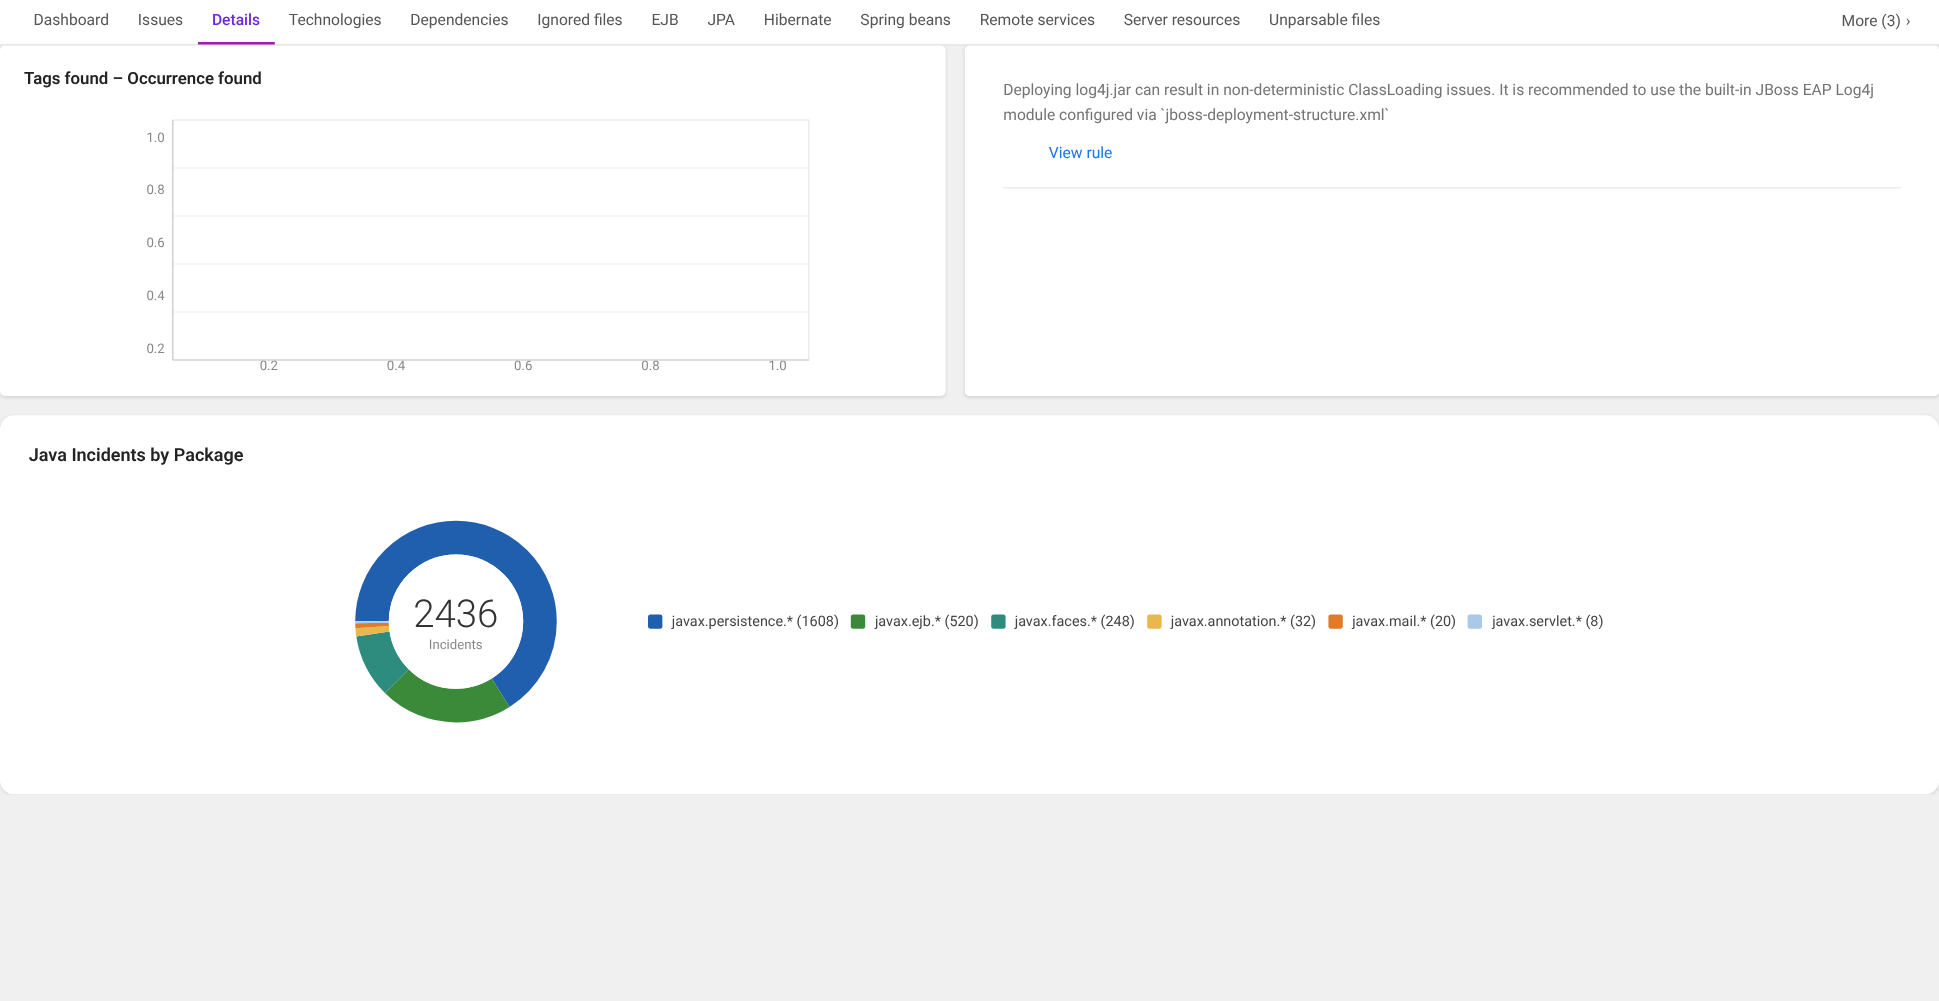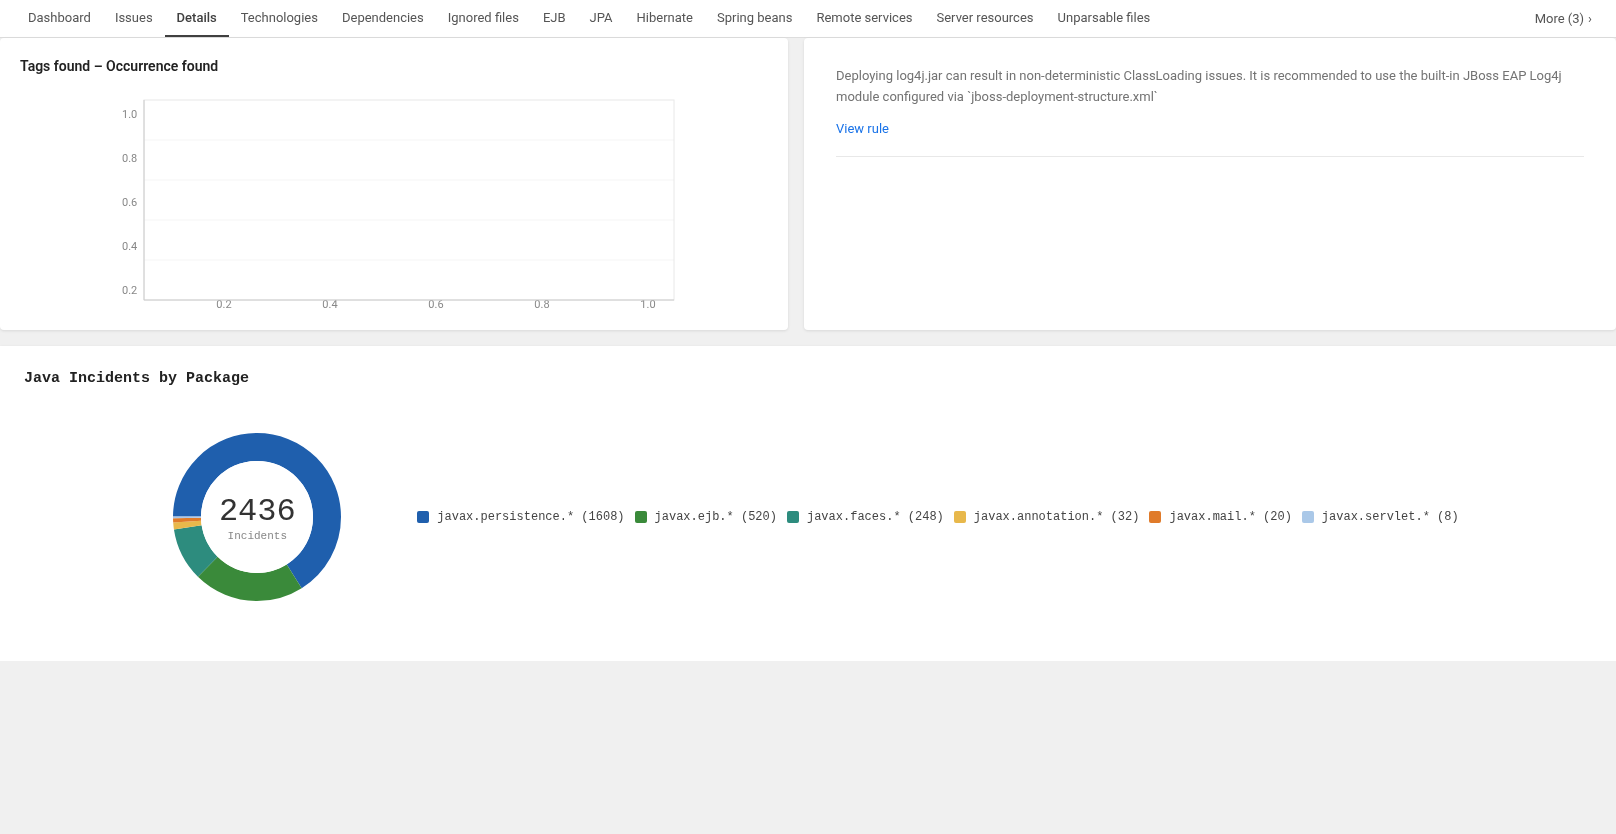--- a/index.html
+++ b/index.html
@@ -29,8 +29,8 @@
       text-decoration: none;
     }
     .nav-item.active {
-      color: #404040;
-      border-bottom: 3px solid #404040;
+      color: #6d28d9;
+      border-bottom: 3px solid #a21caf;
       font-weight: 500;
     }
     .nav-more {

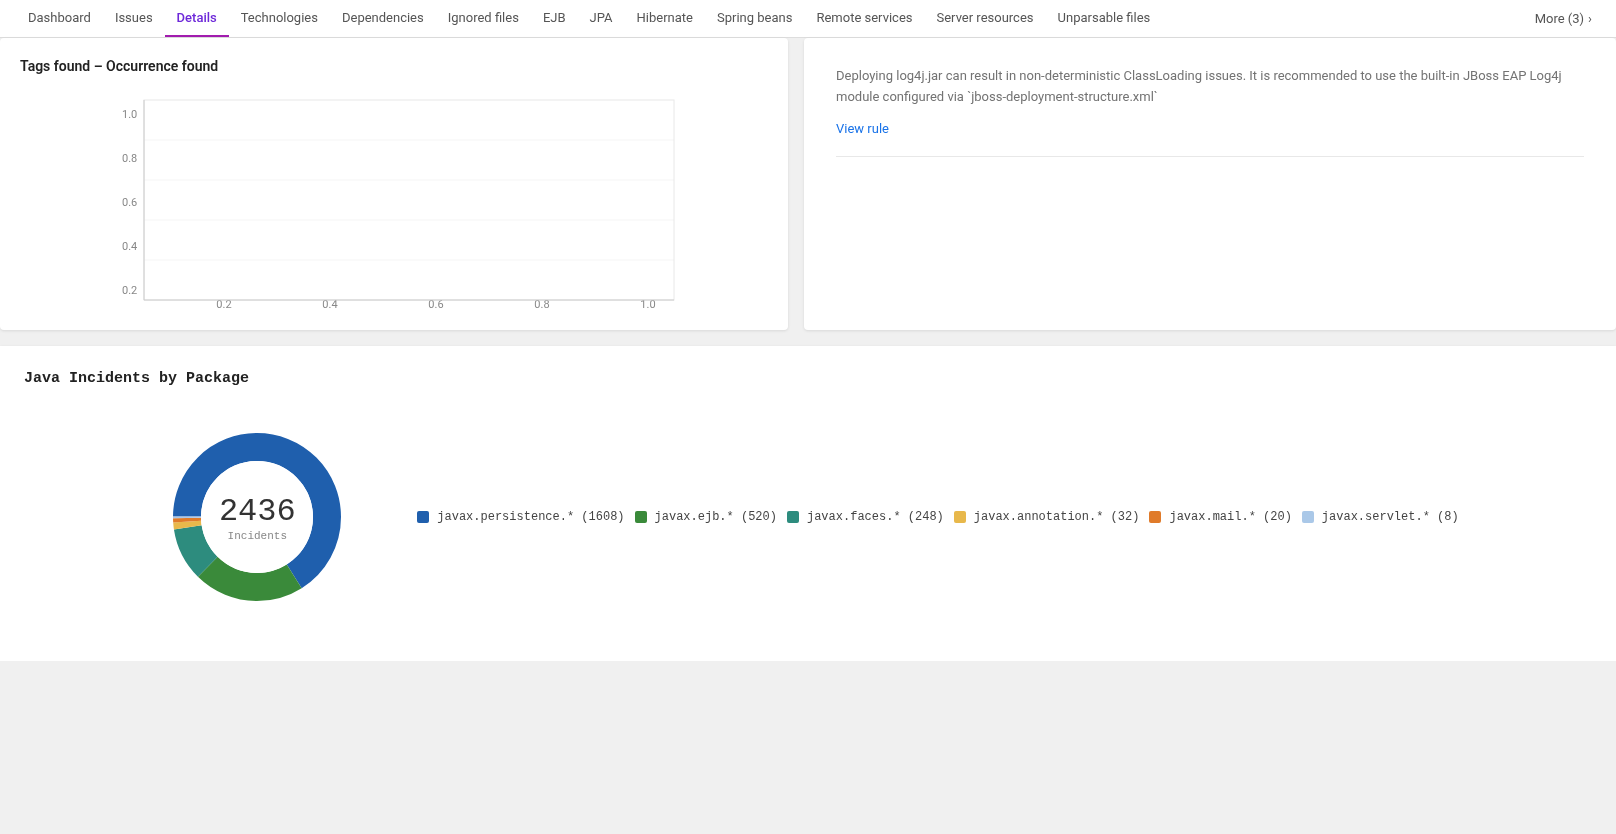--- a/index.html
+++ b/index.html
@@ -100,6 +100,7 @@
       font-size: 13px;
       cursor: pointer;
       text-decoration: none;
+      margin-left: 38px;
     }
     .divider {
       border: none;

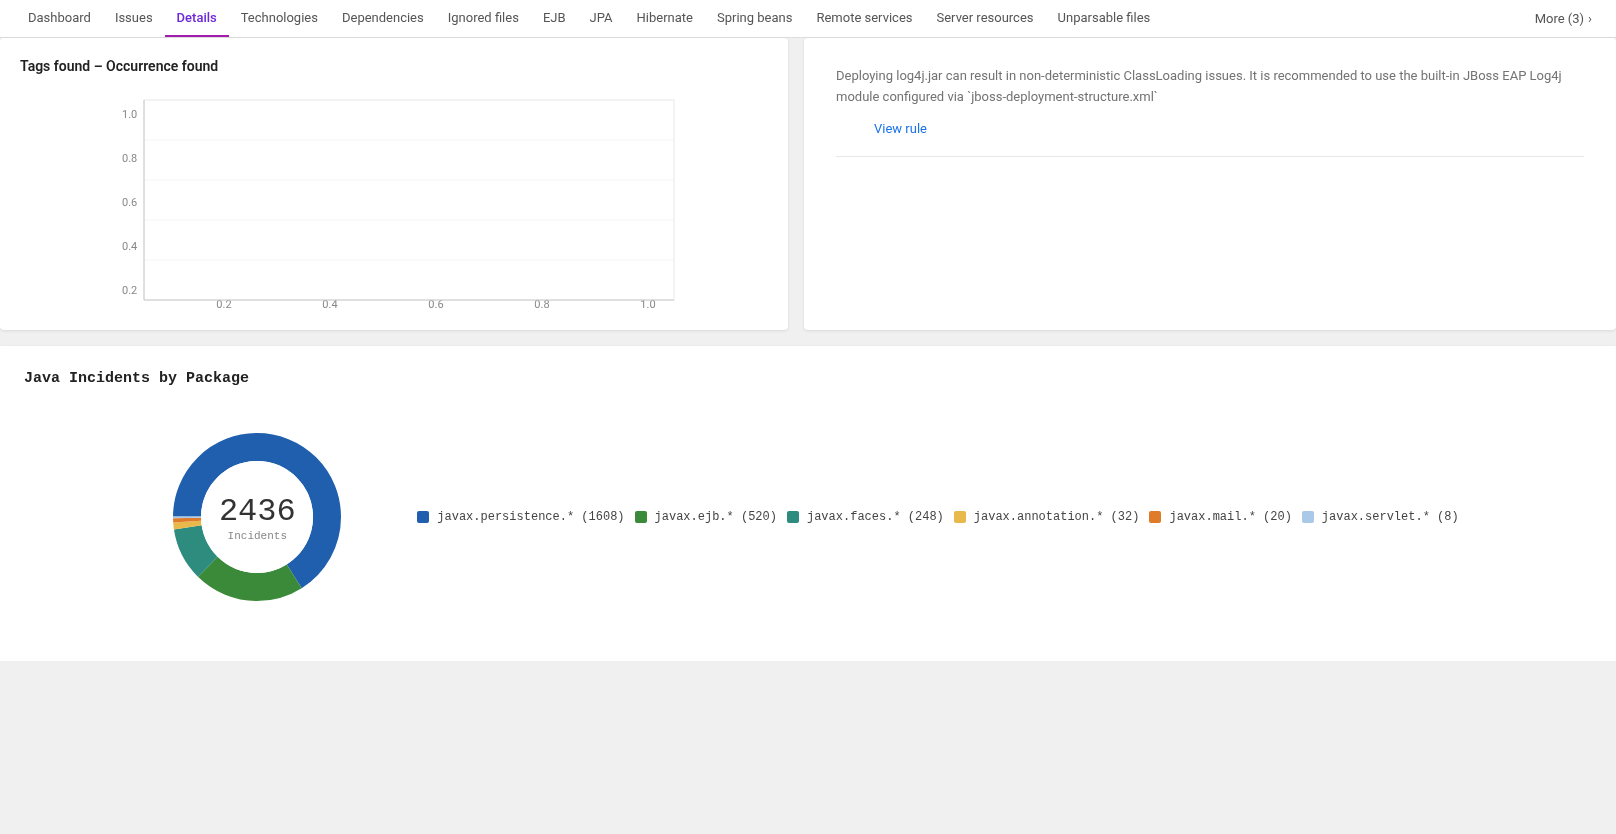--- a/index.html
+++ b/index.html
@@ -111,10 +111,9 @@
     
     .bottom-card {
       background: #fff;
-      border-radius: 0;
+      border-radius: 12px;
       box-shadow: 0 1px 3px rgba(0,0,0,0.1);
       padding: 24px;
-      font-family: Liberation Mono, monospace;
     }
     .bottom-card-title {
       font-size: 15px;

